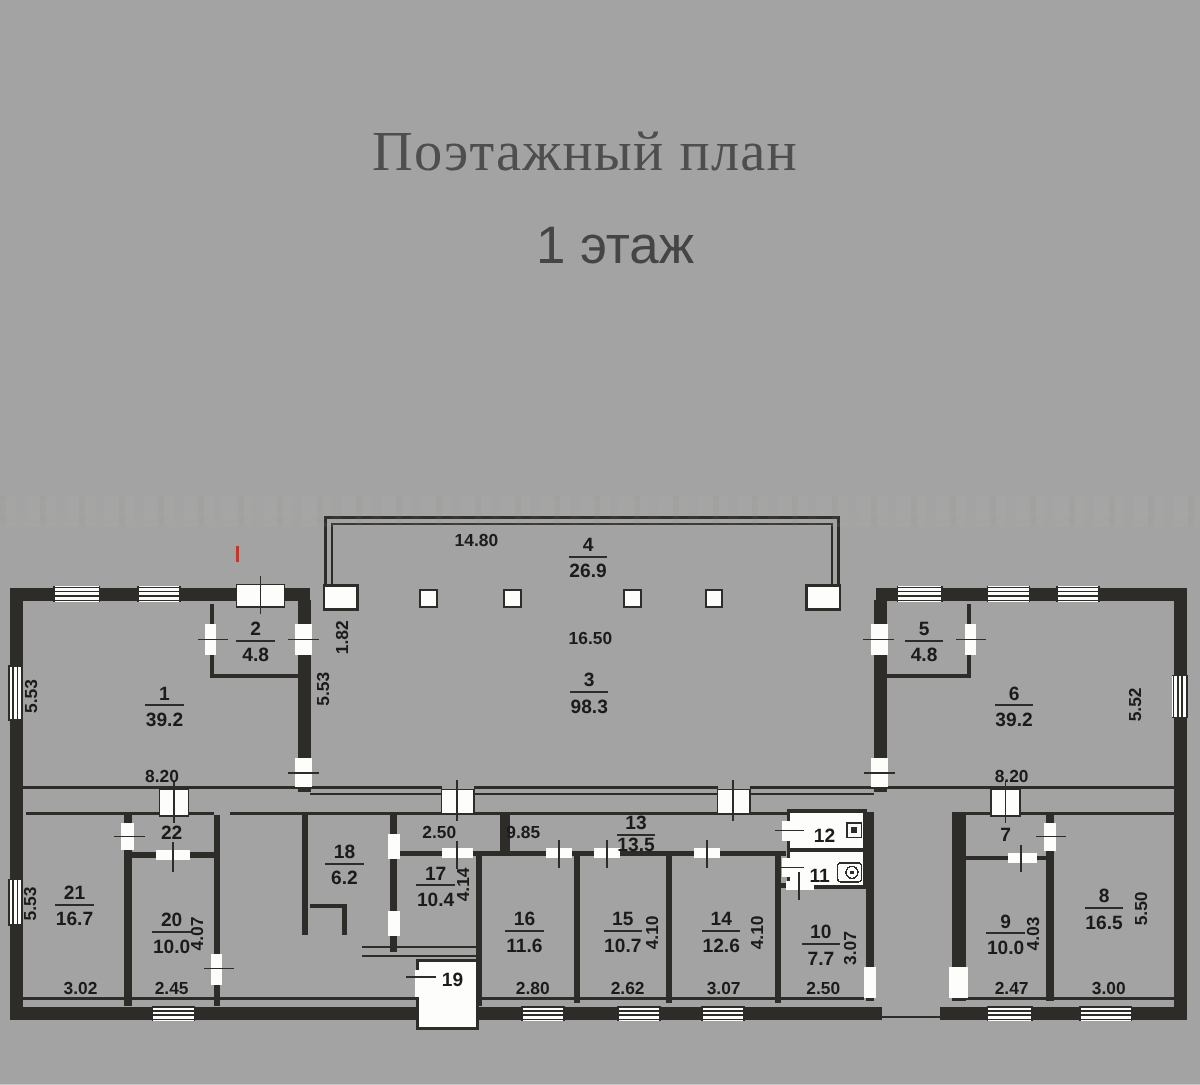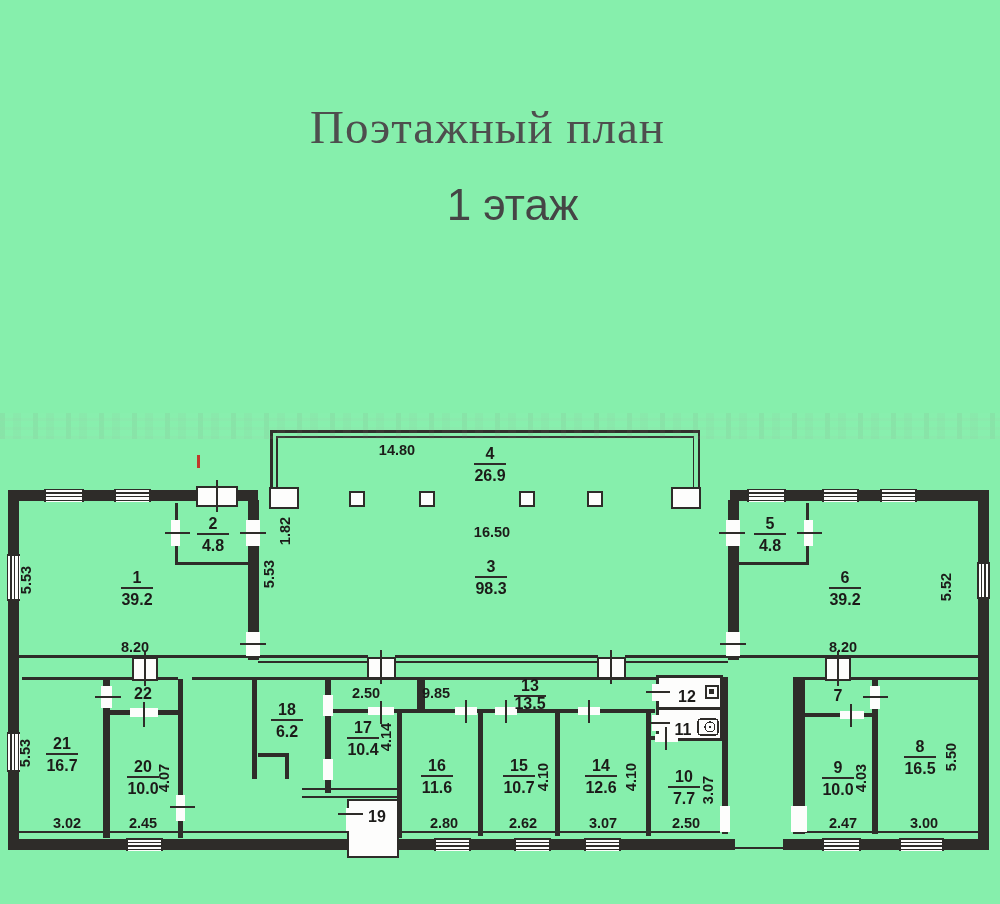--- a/index.html
+++ b/index.html
@@ -3,7 +3,7 @@
 <meta charset="utf-8">
 <style>
   html,body{margin:0;padding:0;background:#ffffff;}
-  #stage{position:relative;width:1000px;height:904px;background:#86efac;overflow:hidden;
+  #stage{position:relative;width:1000px;height:904px;background:#a3a3a3;overflow:hidden;
          font-family:"Liberation Sans", sans-serif;}
   .title1{position:absolute;left:0;top:100px;width:975px;text-align:center;
           font-family:"Liberation Serif", serif;font-size:47px;color:#4e4e4e;letter-spacing:1px;}

